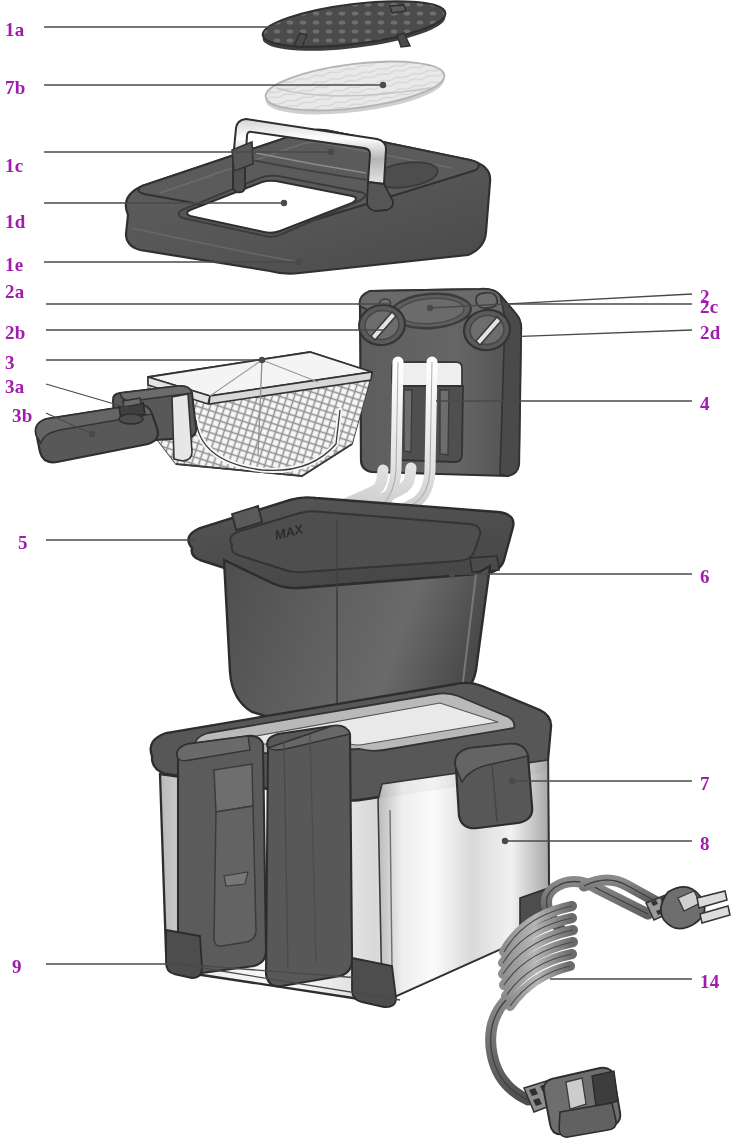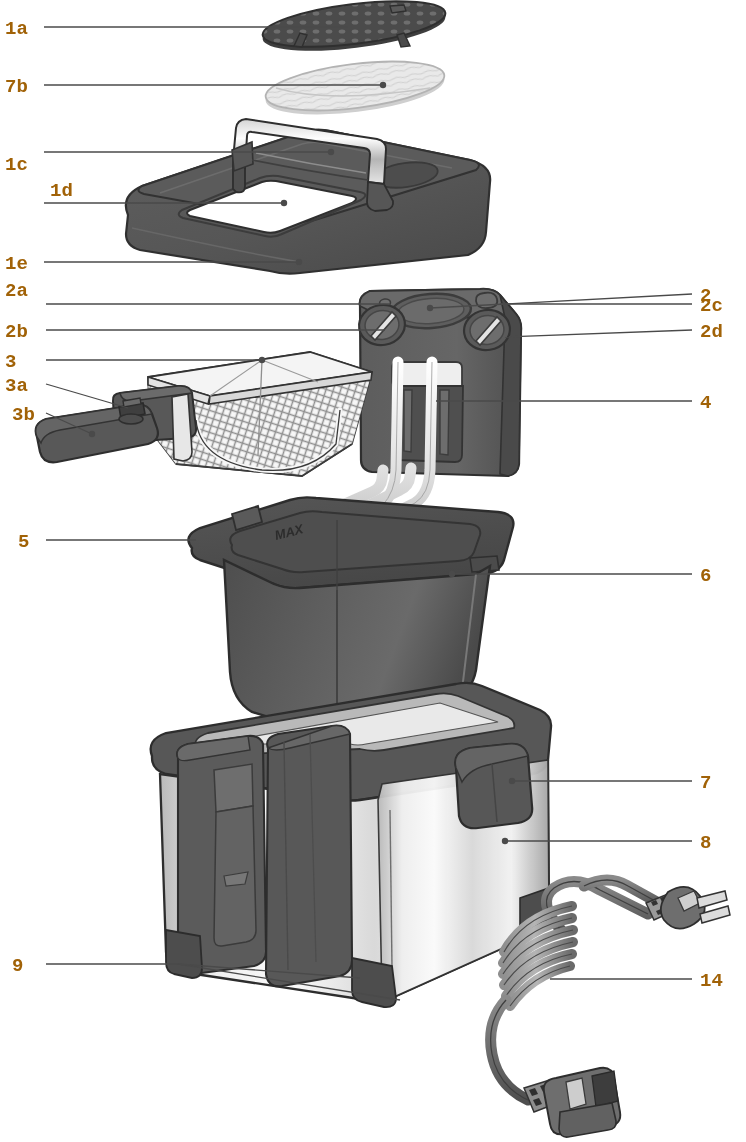--- a/index.html
+++ b/index.html
@@ -19,10 +19,10 @@
   
   .lbl{
     position:absolute;
-    font-family:Liberation Mono, monospace;
+    font-family:Liberation Serif, serif;
     font-size:19px;
     font-weight:bold;
-    color:#a16207;
+    color:#a21caf;
     letter-spacing:0.2px;
     white-space:nowrap;
     line-height:1;

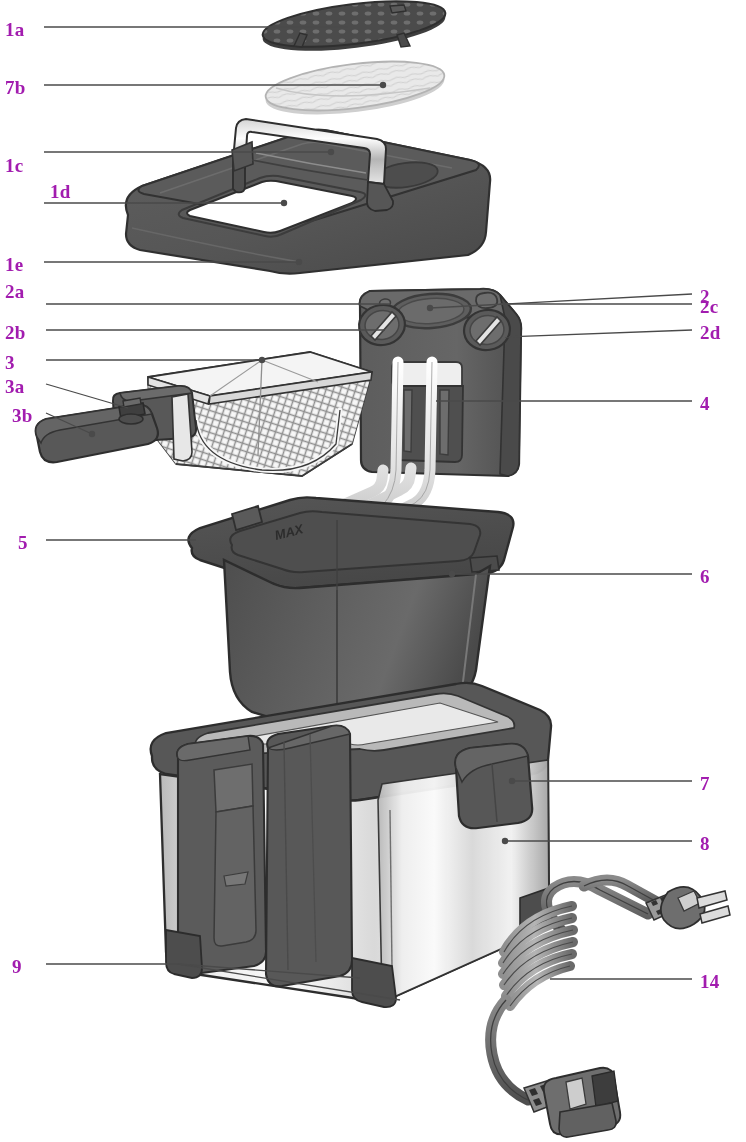--- a/index.html
+++ b/index.html
@@ -401,7 +401,7 @@
       <div class="lbl left" style="left: 5px; top: 20px;">1a</div>
       <div class="lbl left" style="left: 5px; top: 78px;">7b</div>
       <div class="lbl left" style="left: 5px; top: 156px;">1c</div>
-      <div class="lbl left" style="left: 5px; top: 182px; margin-left: 45px;">1d</div>
+      <div class="lbl left" style="left: 5px; top: 212px;">1d</div>
       <div class="lbl left" style="left: 5px; top: 255px;">1e</div>
       <div class="lbl right" style="left: 700px; top: 287px;">2</div>
       <div class="lbl left" style="left: 5px; top: 282px;">2a</div>

